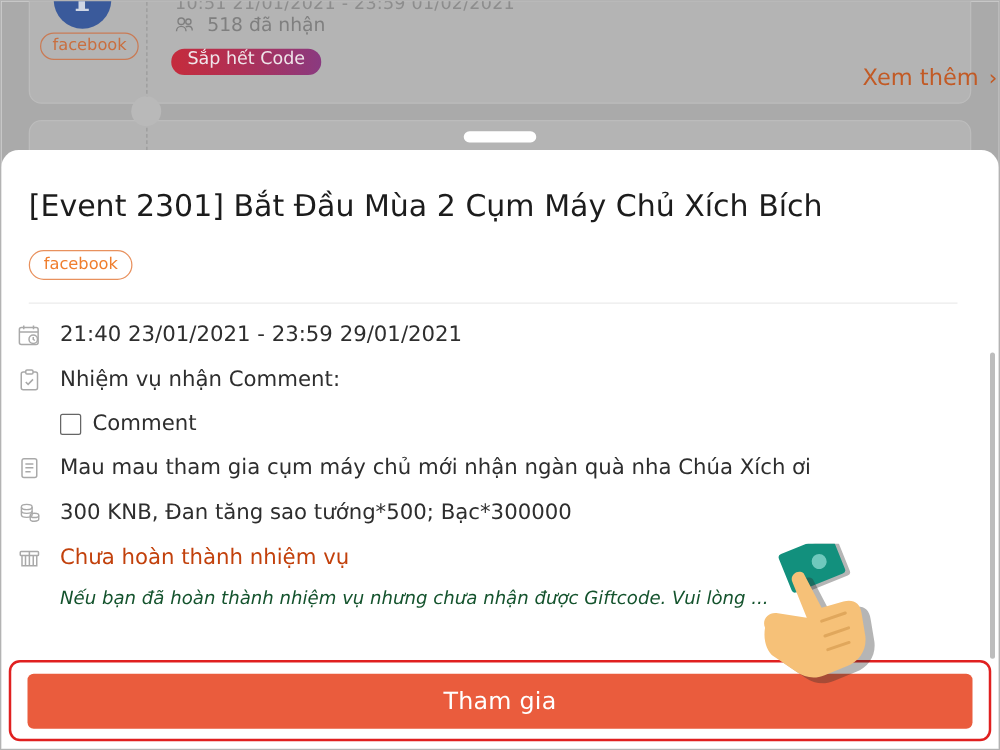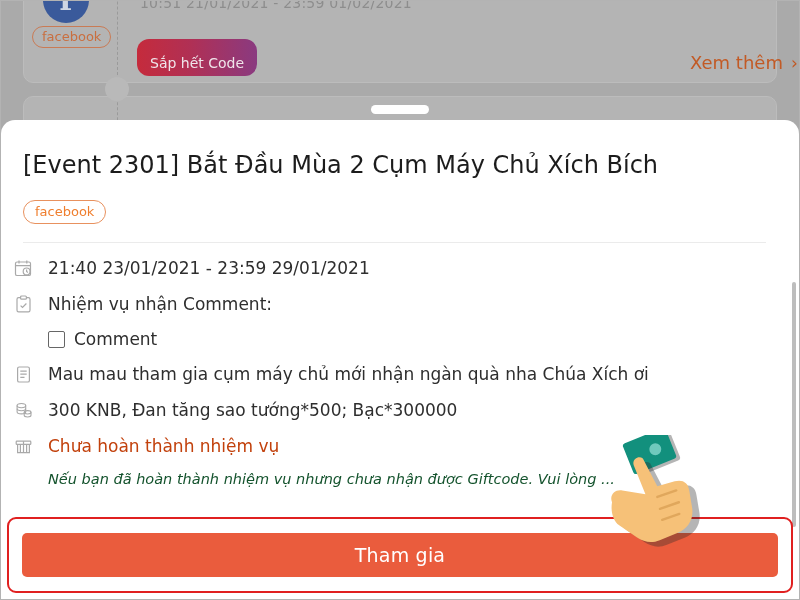--- a/index.html
+++ b/index.html
@@ -308,6 +308,17 @@
 
     <div class="bg-meta-line">10:51 21/01/2021 - 23:59 01/02/2021</div>
 
+    <div class="bg-received">
+      <span class="ppl-icon">
+        <svg width="15" height="13" viewBox="0 0 15 13" fill="none" stroke="currentColor" stroke-width="1.1">
+          <circle cx="5" cy="4" r="2.6"></circle>
+          <path d="M1.2 12c0-2.3 1.7-3.9 3.8-3.9s3.8 1.6 3.8 3.9"></path>
+          <circle cx="10.7" cy="4.3" r="2.1"></circle>
+          <path d="M8.6 8.5c.6-.3 1.3-.5 2.1-.5 1.8 0 3.1 1.3 3.1 3.3"></path>
+        </svg>
+      </span>
+      <span>518 đã nhận</span>
+    </div>
 
     <div class="badge-hot">Sắp hết Code</div>
 

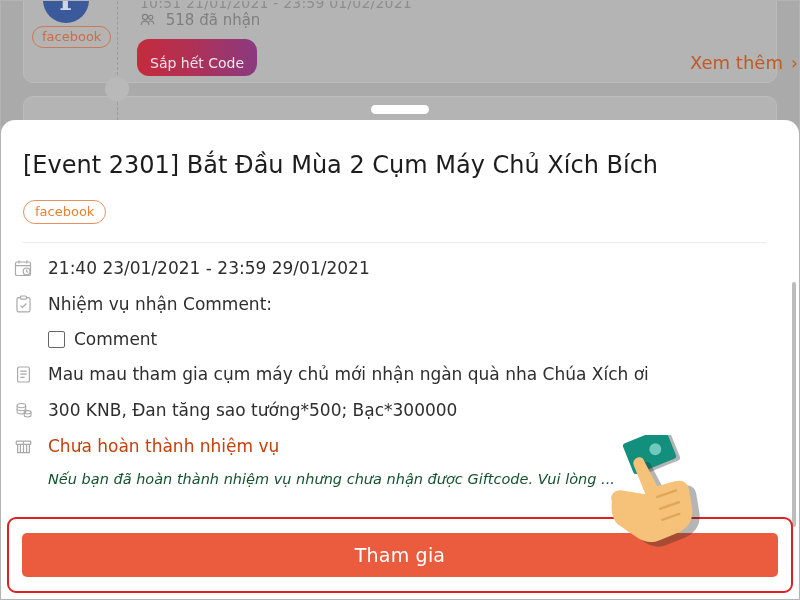--- a/index.html
+++ b/index.html
@@ -114,7 +114,7 @@
     position: absolute;
     left: 136px;
     top: 38px;
-    padding: 16px 13px 5px;
+    padding: 0 13px 5px;
     border-radius: 12px;
     color: #efe5ea;
     font-size: 14px;

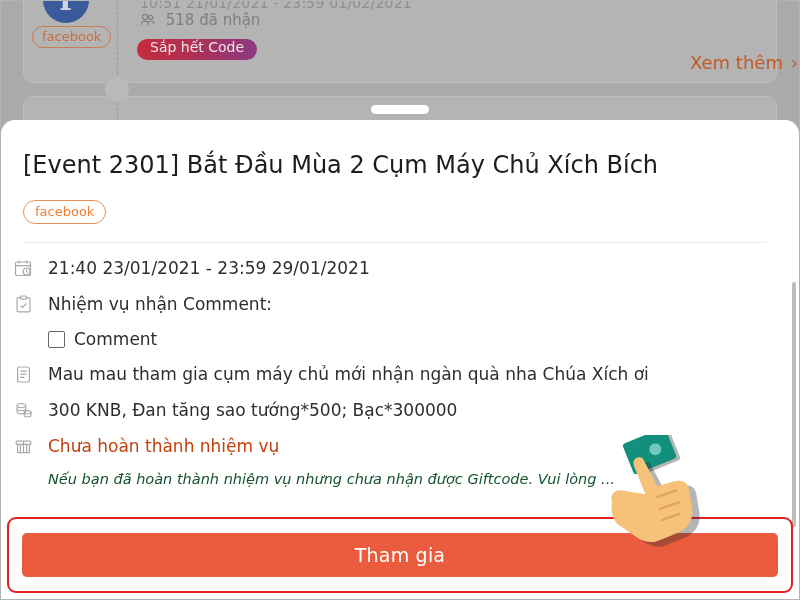--- a/index.html
+++ b/index.html
@@ -268,7 +268,7 @@
     left: 6px;
     bottom: 6px;
     width: 786px;
-    height: 76px;
+    height: 65px;
     border: 2.5px solid #e02020;
     border-radius: 9px;
     background: #ffffff;

